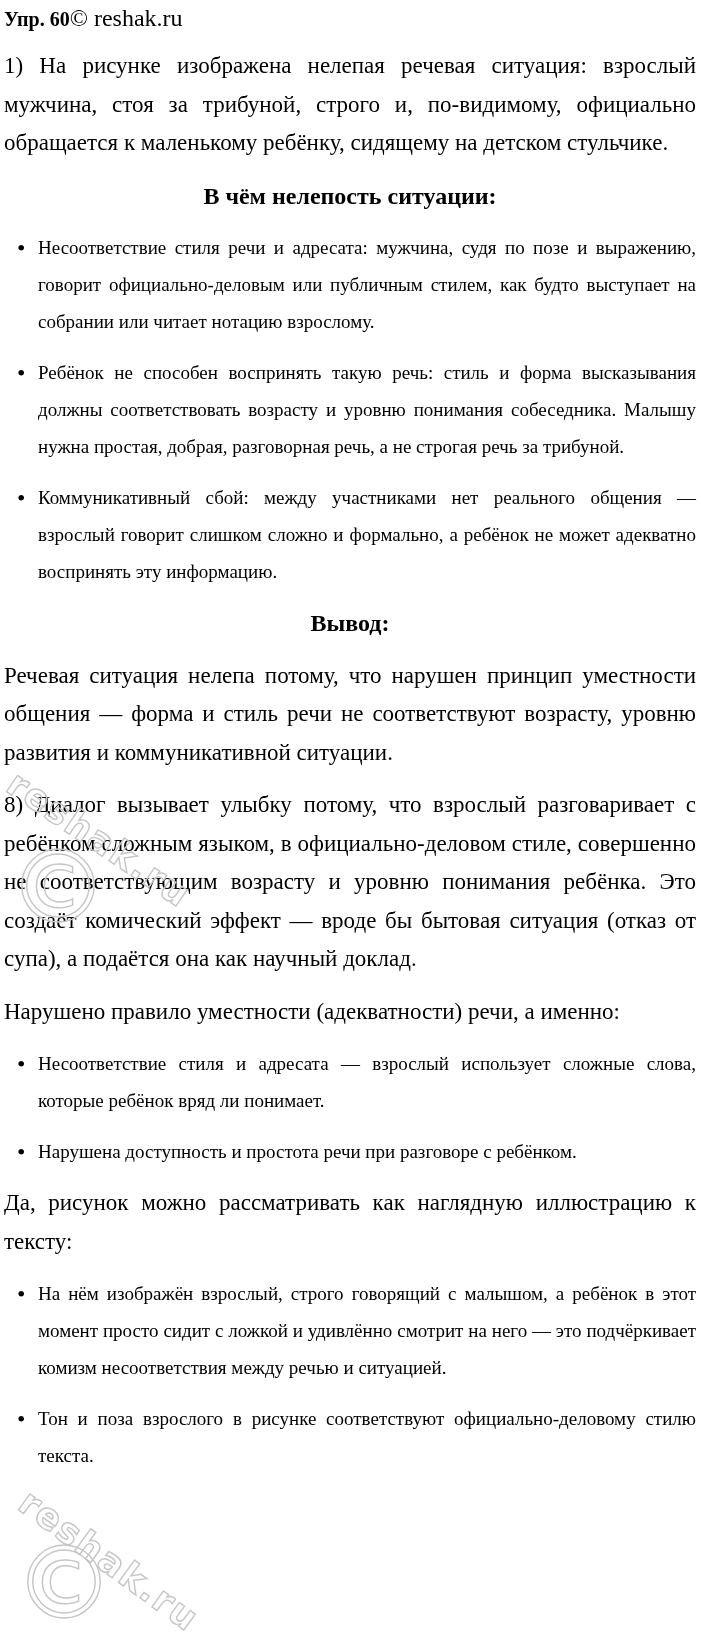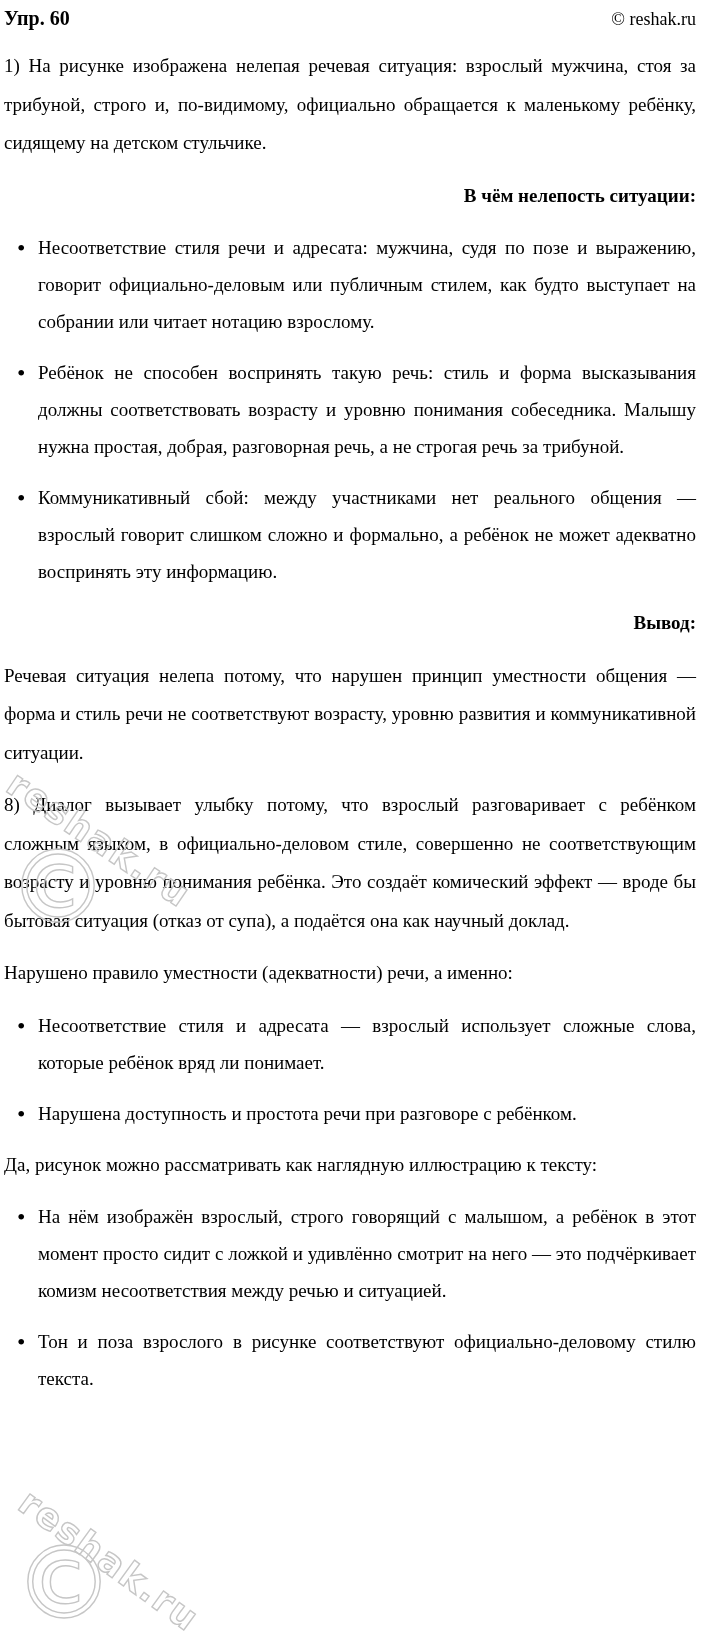--- a/index.html
+++ b/index.html
@@ -11,8 +11,8 @@
   }
   .page { padding: 6px 5px 0 4px; position: relative; }
   .hdr {
-    display: flex; justify-content: space-between; align-items: baseline;
-    font-size: 20px; line-height: 24px; margin-bottom: 16px; gap: 44px;
+    display: flex; justify-content: flex-start; align-items: baseline;
+    font-size: 20px; line-height: 24px; margin-bottom: 16px;
   }
   .hdr .ex { font-weight: bold; }
   .hdr .cr { font-size: 18px; }

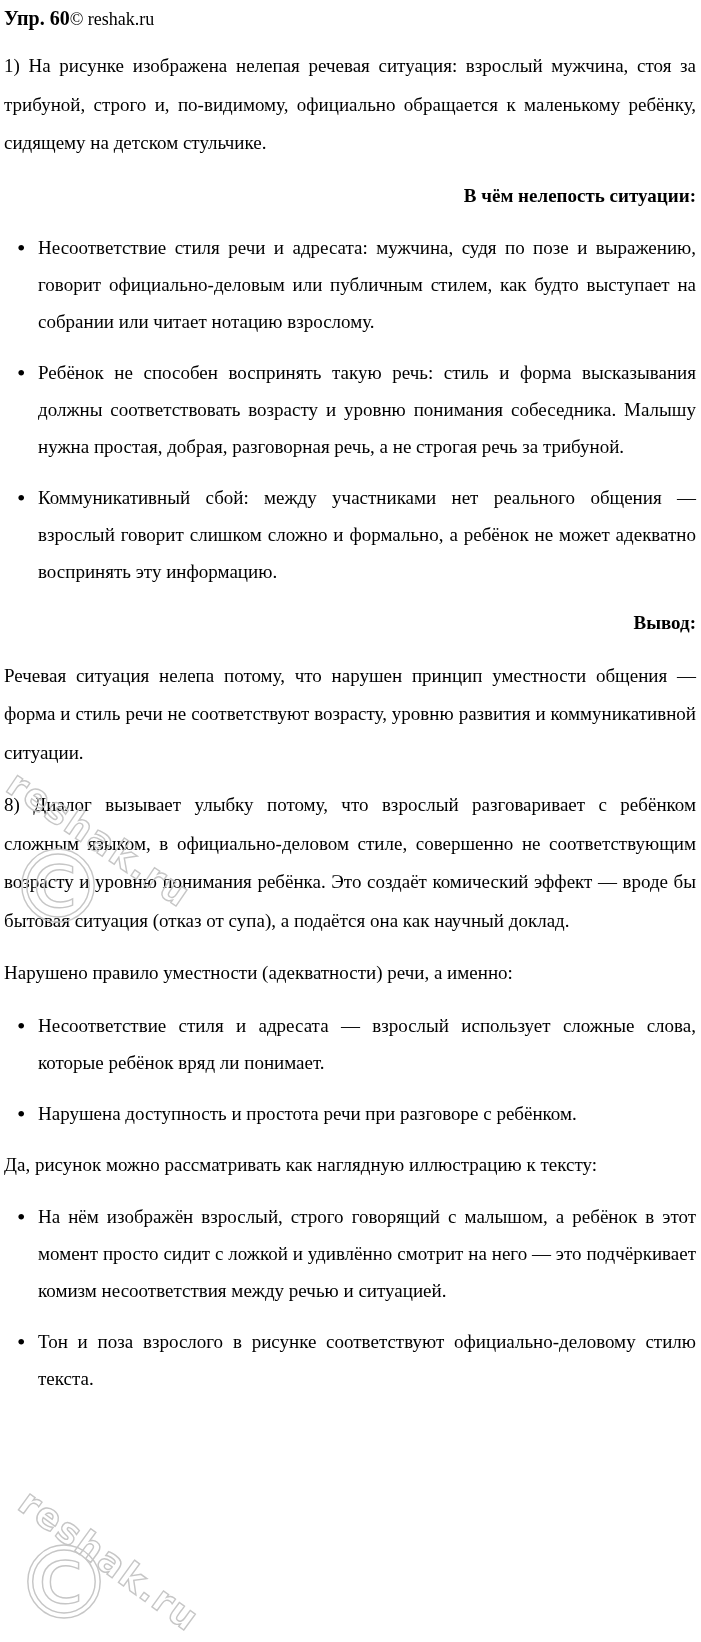--- a/index.html
+++ b/index.html
@@ -15,7 +15,7 @@
     font-size: 20px; line-height: 24px; margin-bottom: 16px;
   }
   .hdr .ex { font-weight: bold; }
-  .hdr .cr { font-size: 18px; }
+  .hdr .cr { font-size: 24px; }
   p.body {
     font-size: 19px; line-height: 38.5px;
     text-align: justify; margin: 0 0 14px 0;

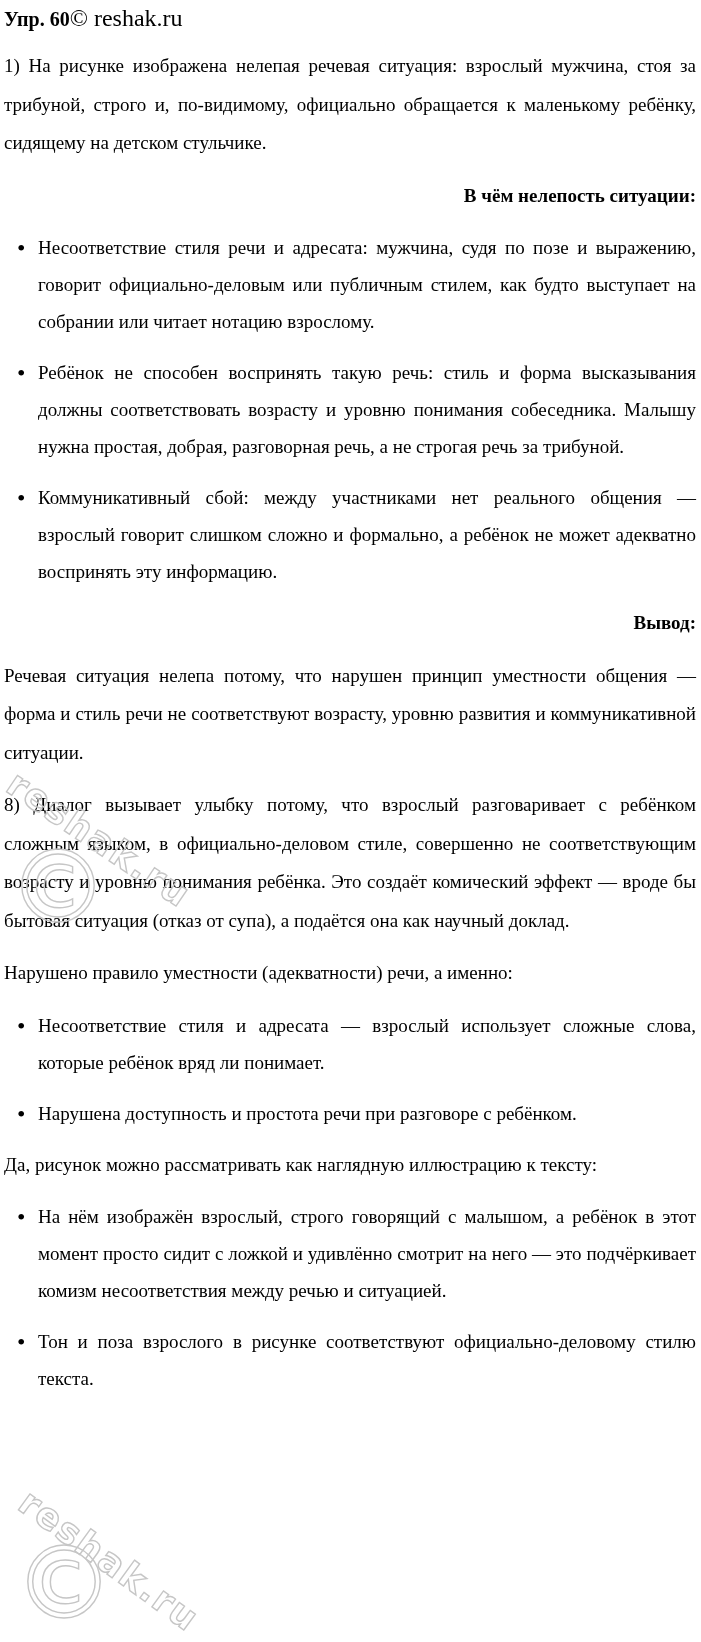--- a/index.html
+++ b/index.html
@@ -17,7 +17,7 @@
   .hdr .ex { font-weight: bold; }
   .hdr .cr { font-size: 24px; }
   p.body {
-    font-size: 19px; line-height: 38.5px;
+    font-size: 23px; line-height: 38.5px;
     text-align: justify; margin: 0 0 14px 0;
   }
   h3.head {

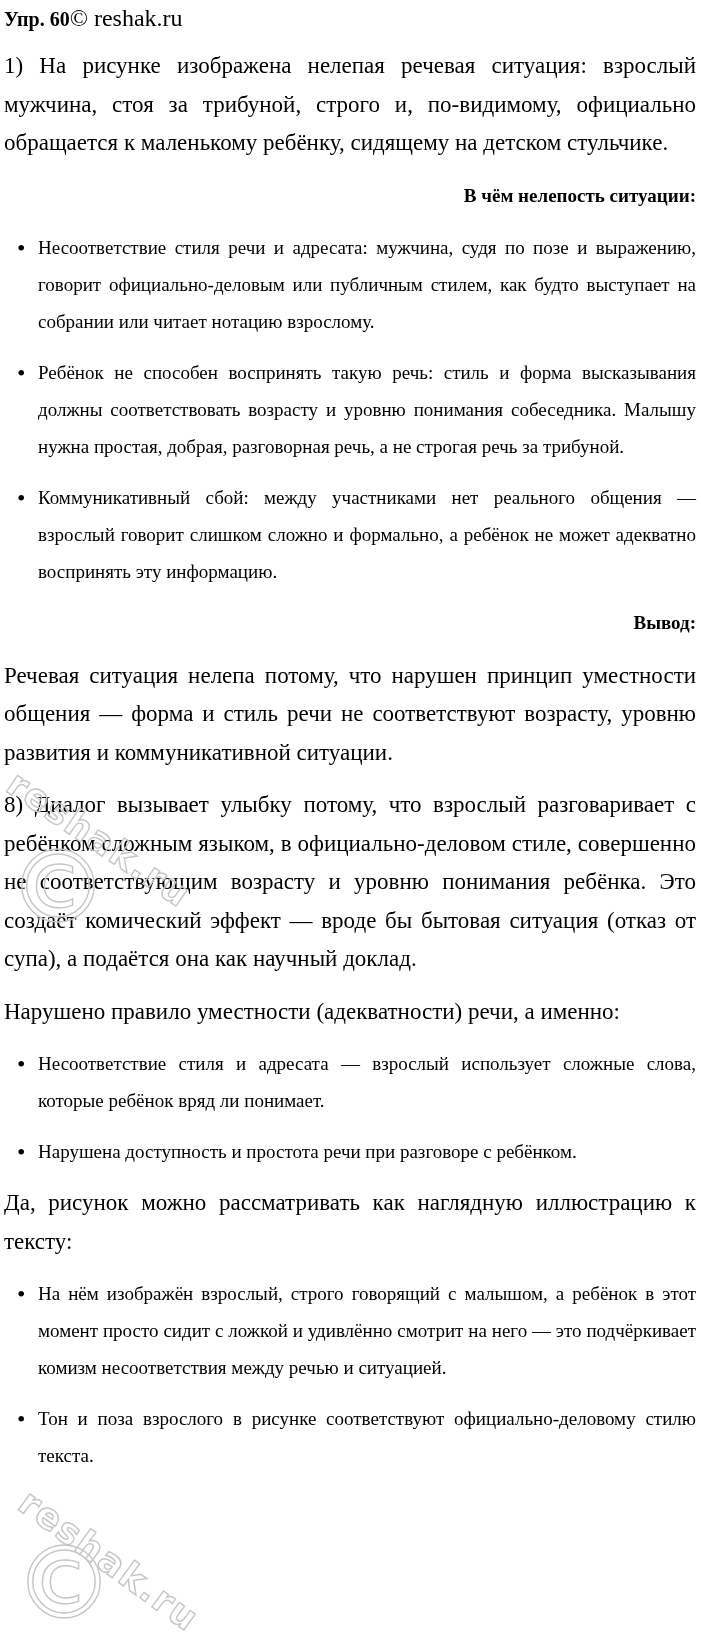--- a/index.html
+++ b/index.html
@@ -21,8 +21,8 @@
     text-align: justify; margin: 0 0 14px 0;
   }
   h3.head {
-    font-size: 19px; line-height: 38.5px; font-weight: bold;
-    margin: 0 0 14px 0; text-align: right;
+    font-size: 24px; line-height: 38.5px; font-weight: bold;
+    margin: 0 0 14px 0; text-align: center;
   }
   ul.blist { list-style: none; margin: 0; padding: 0 0 0 34px; }
   ul.blist li {

